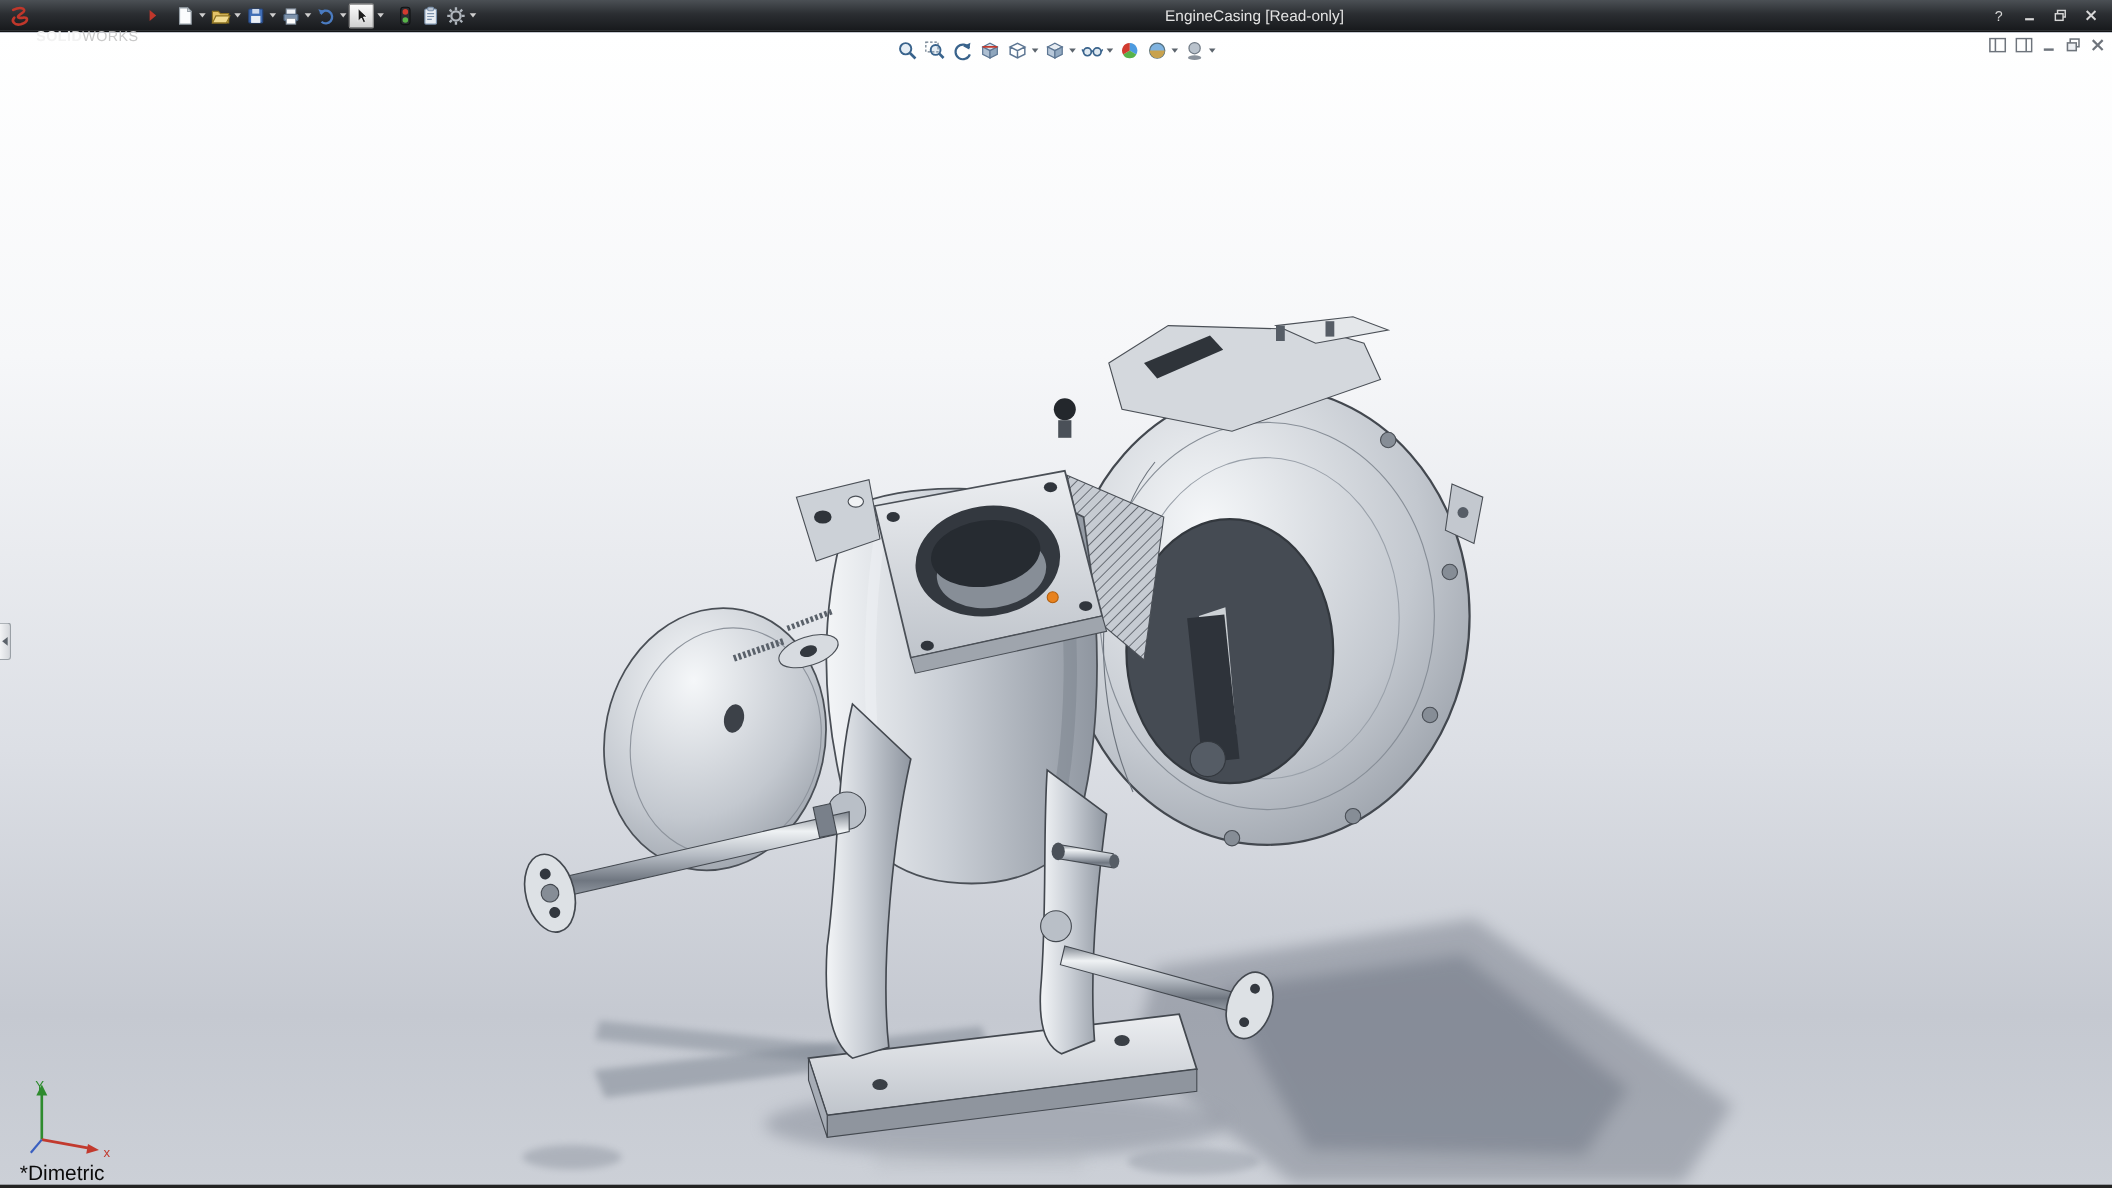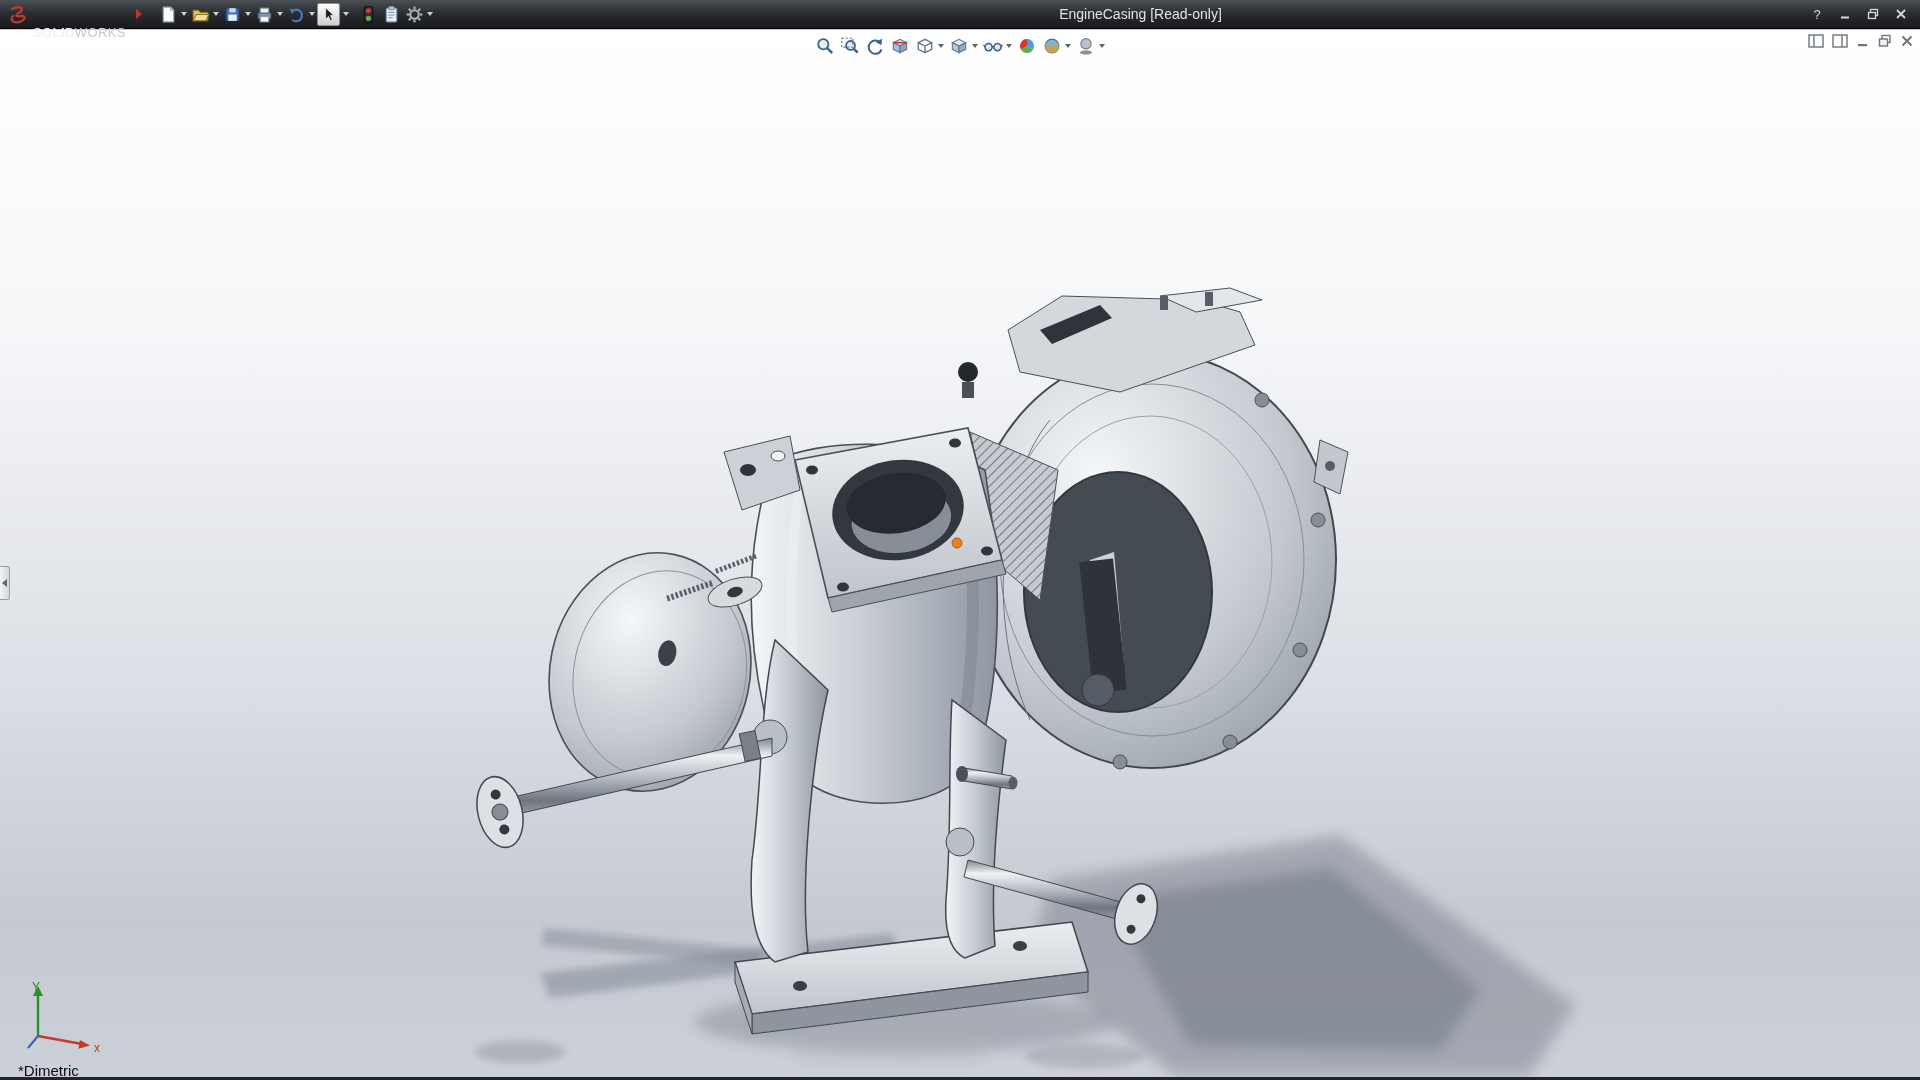--- a/index.html
+++ b/index.html
@@ -51,7 +51,7 @@
   
   .triad { position:absolute; left:20px; bottom:22px; width:90px; height:80px; }
   .triad text { font-size:12px; font-family:"Liberation Sans",sans-serif; }
-  .view-label { position:absolute; left:18px; bottom:1px; font-size:15px; color:#0b0b0b;text-align:right; }
+  .view-label { position:absolute; left:18px; bottom:1px; font-size:19px; color:#0b0b0b;text-align:right; }
 
   .bottom-edge { position:absolute; left:0; right:0; bottom:0; height:3px; background:#232323; z-index:60; }
 </style>

